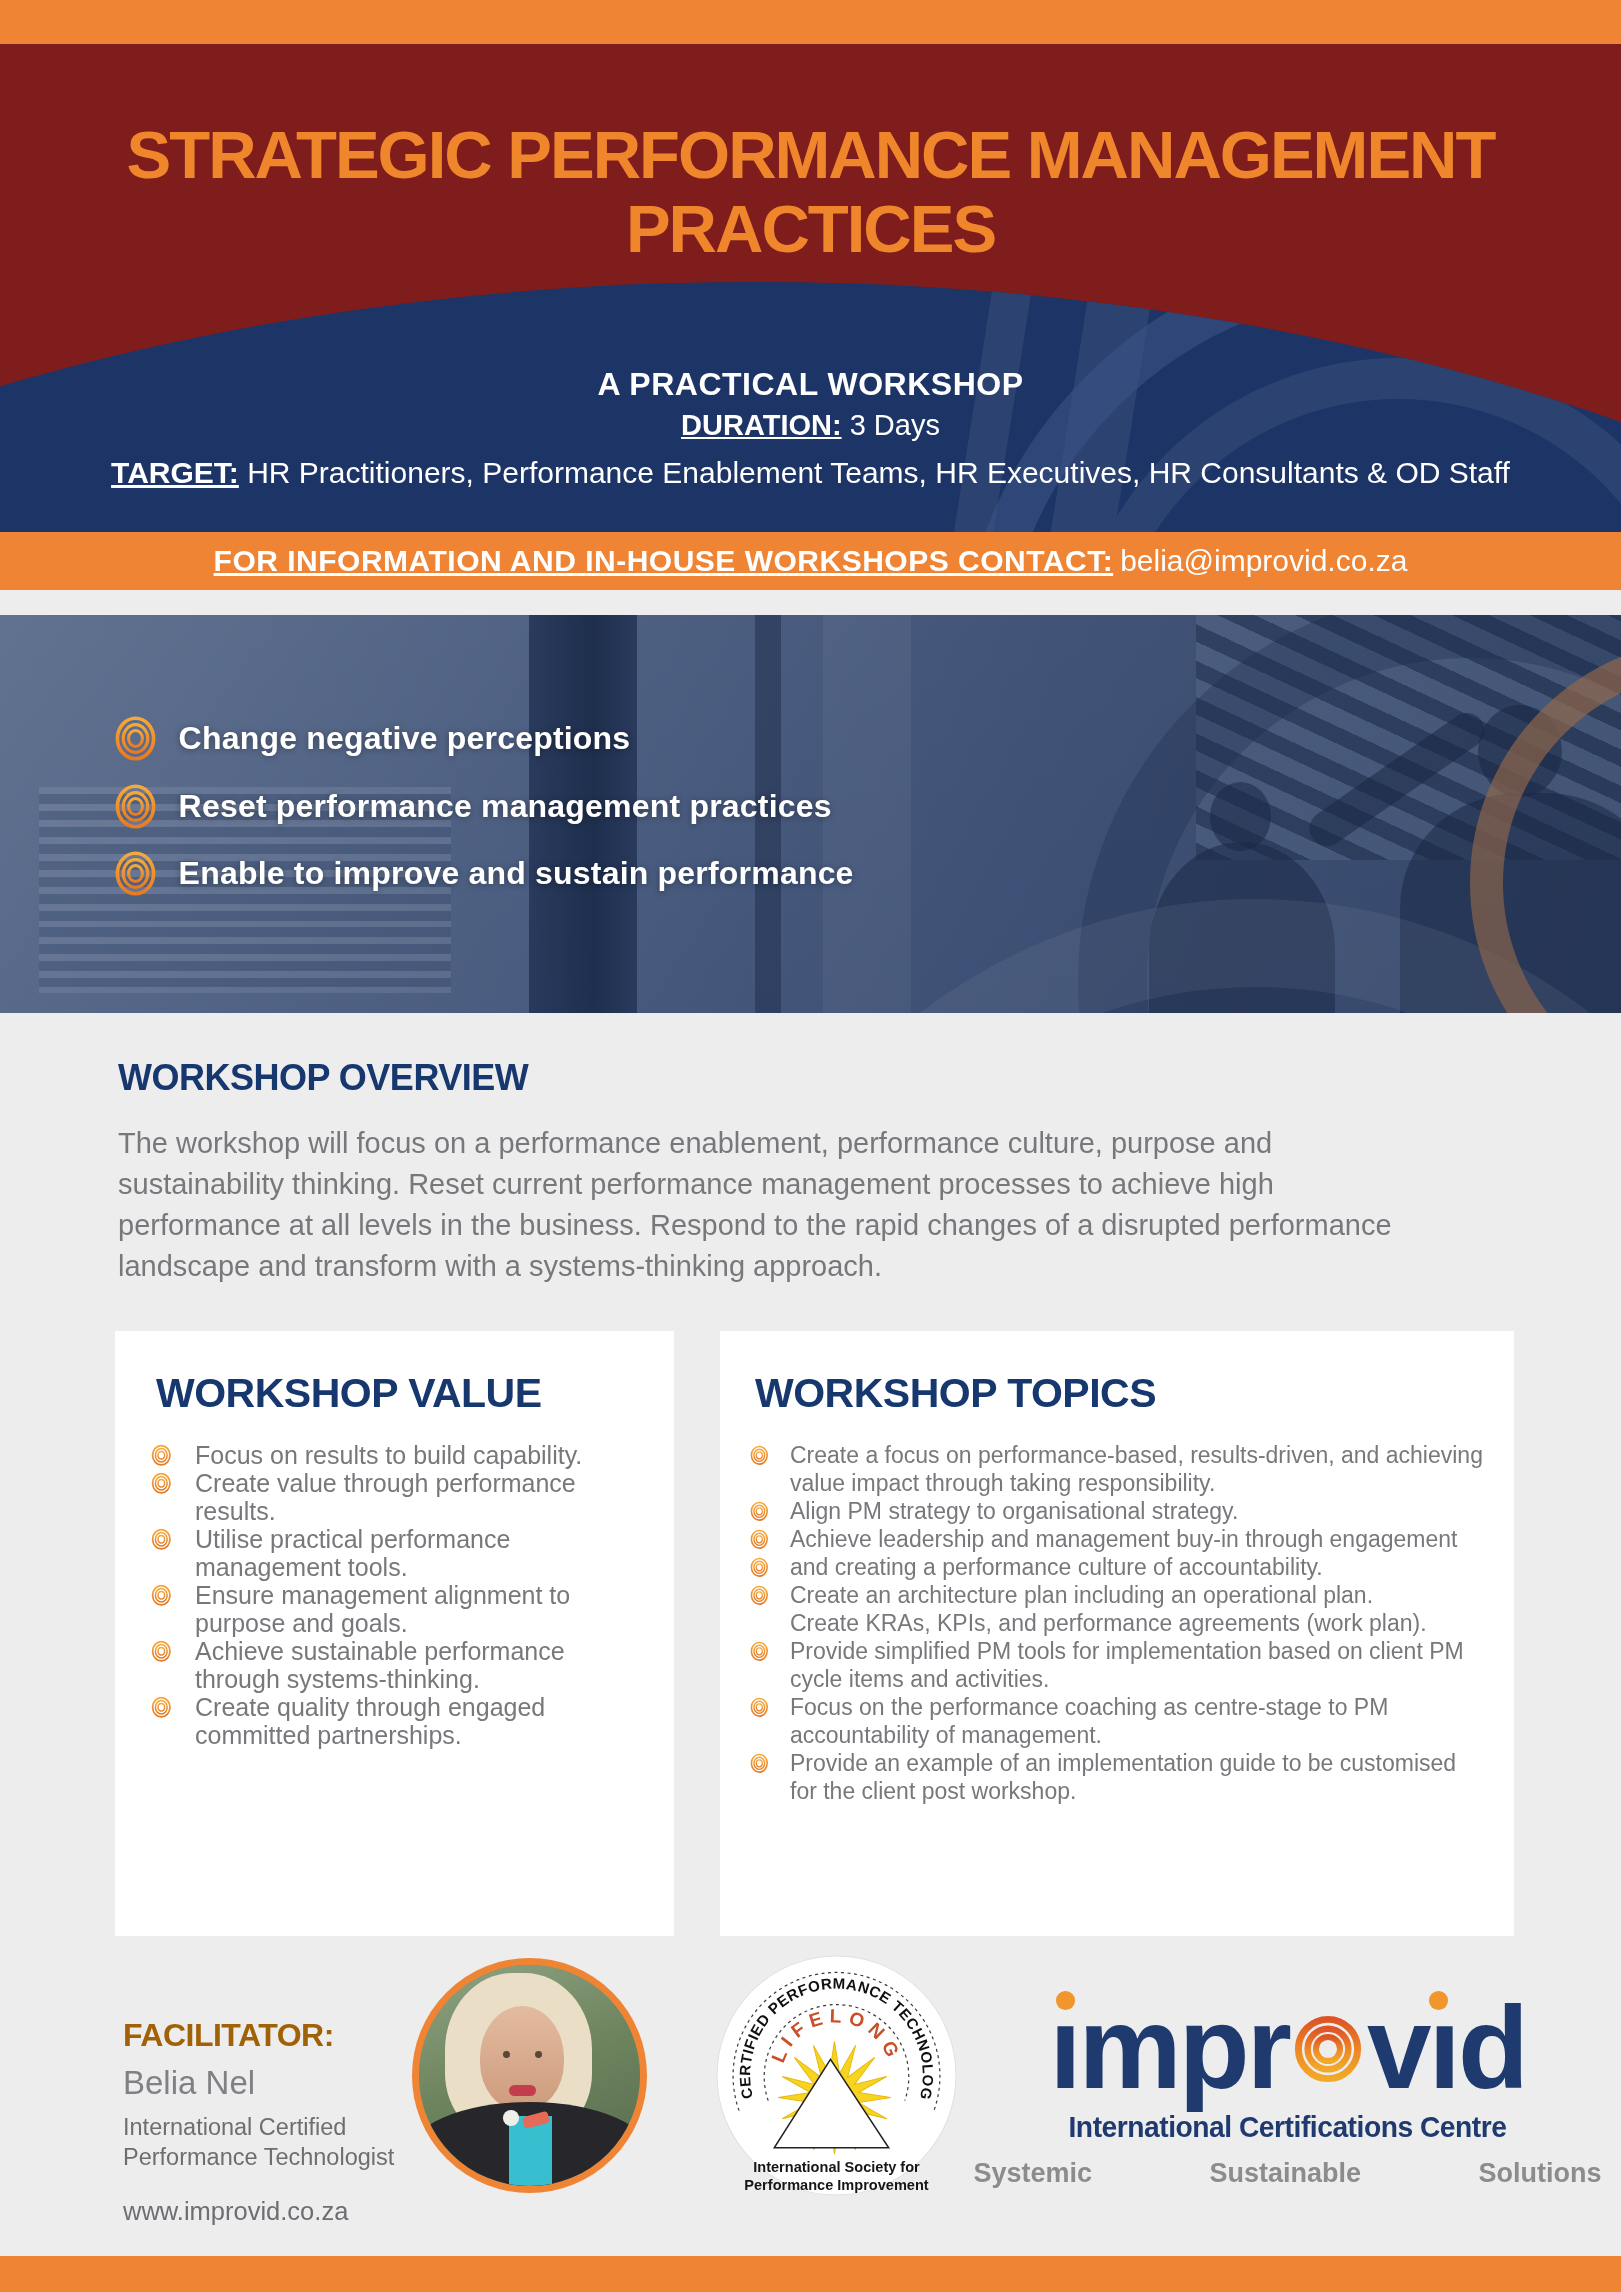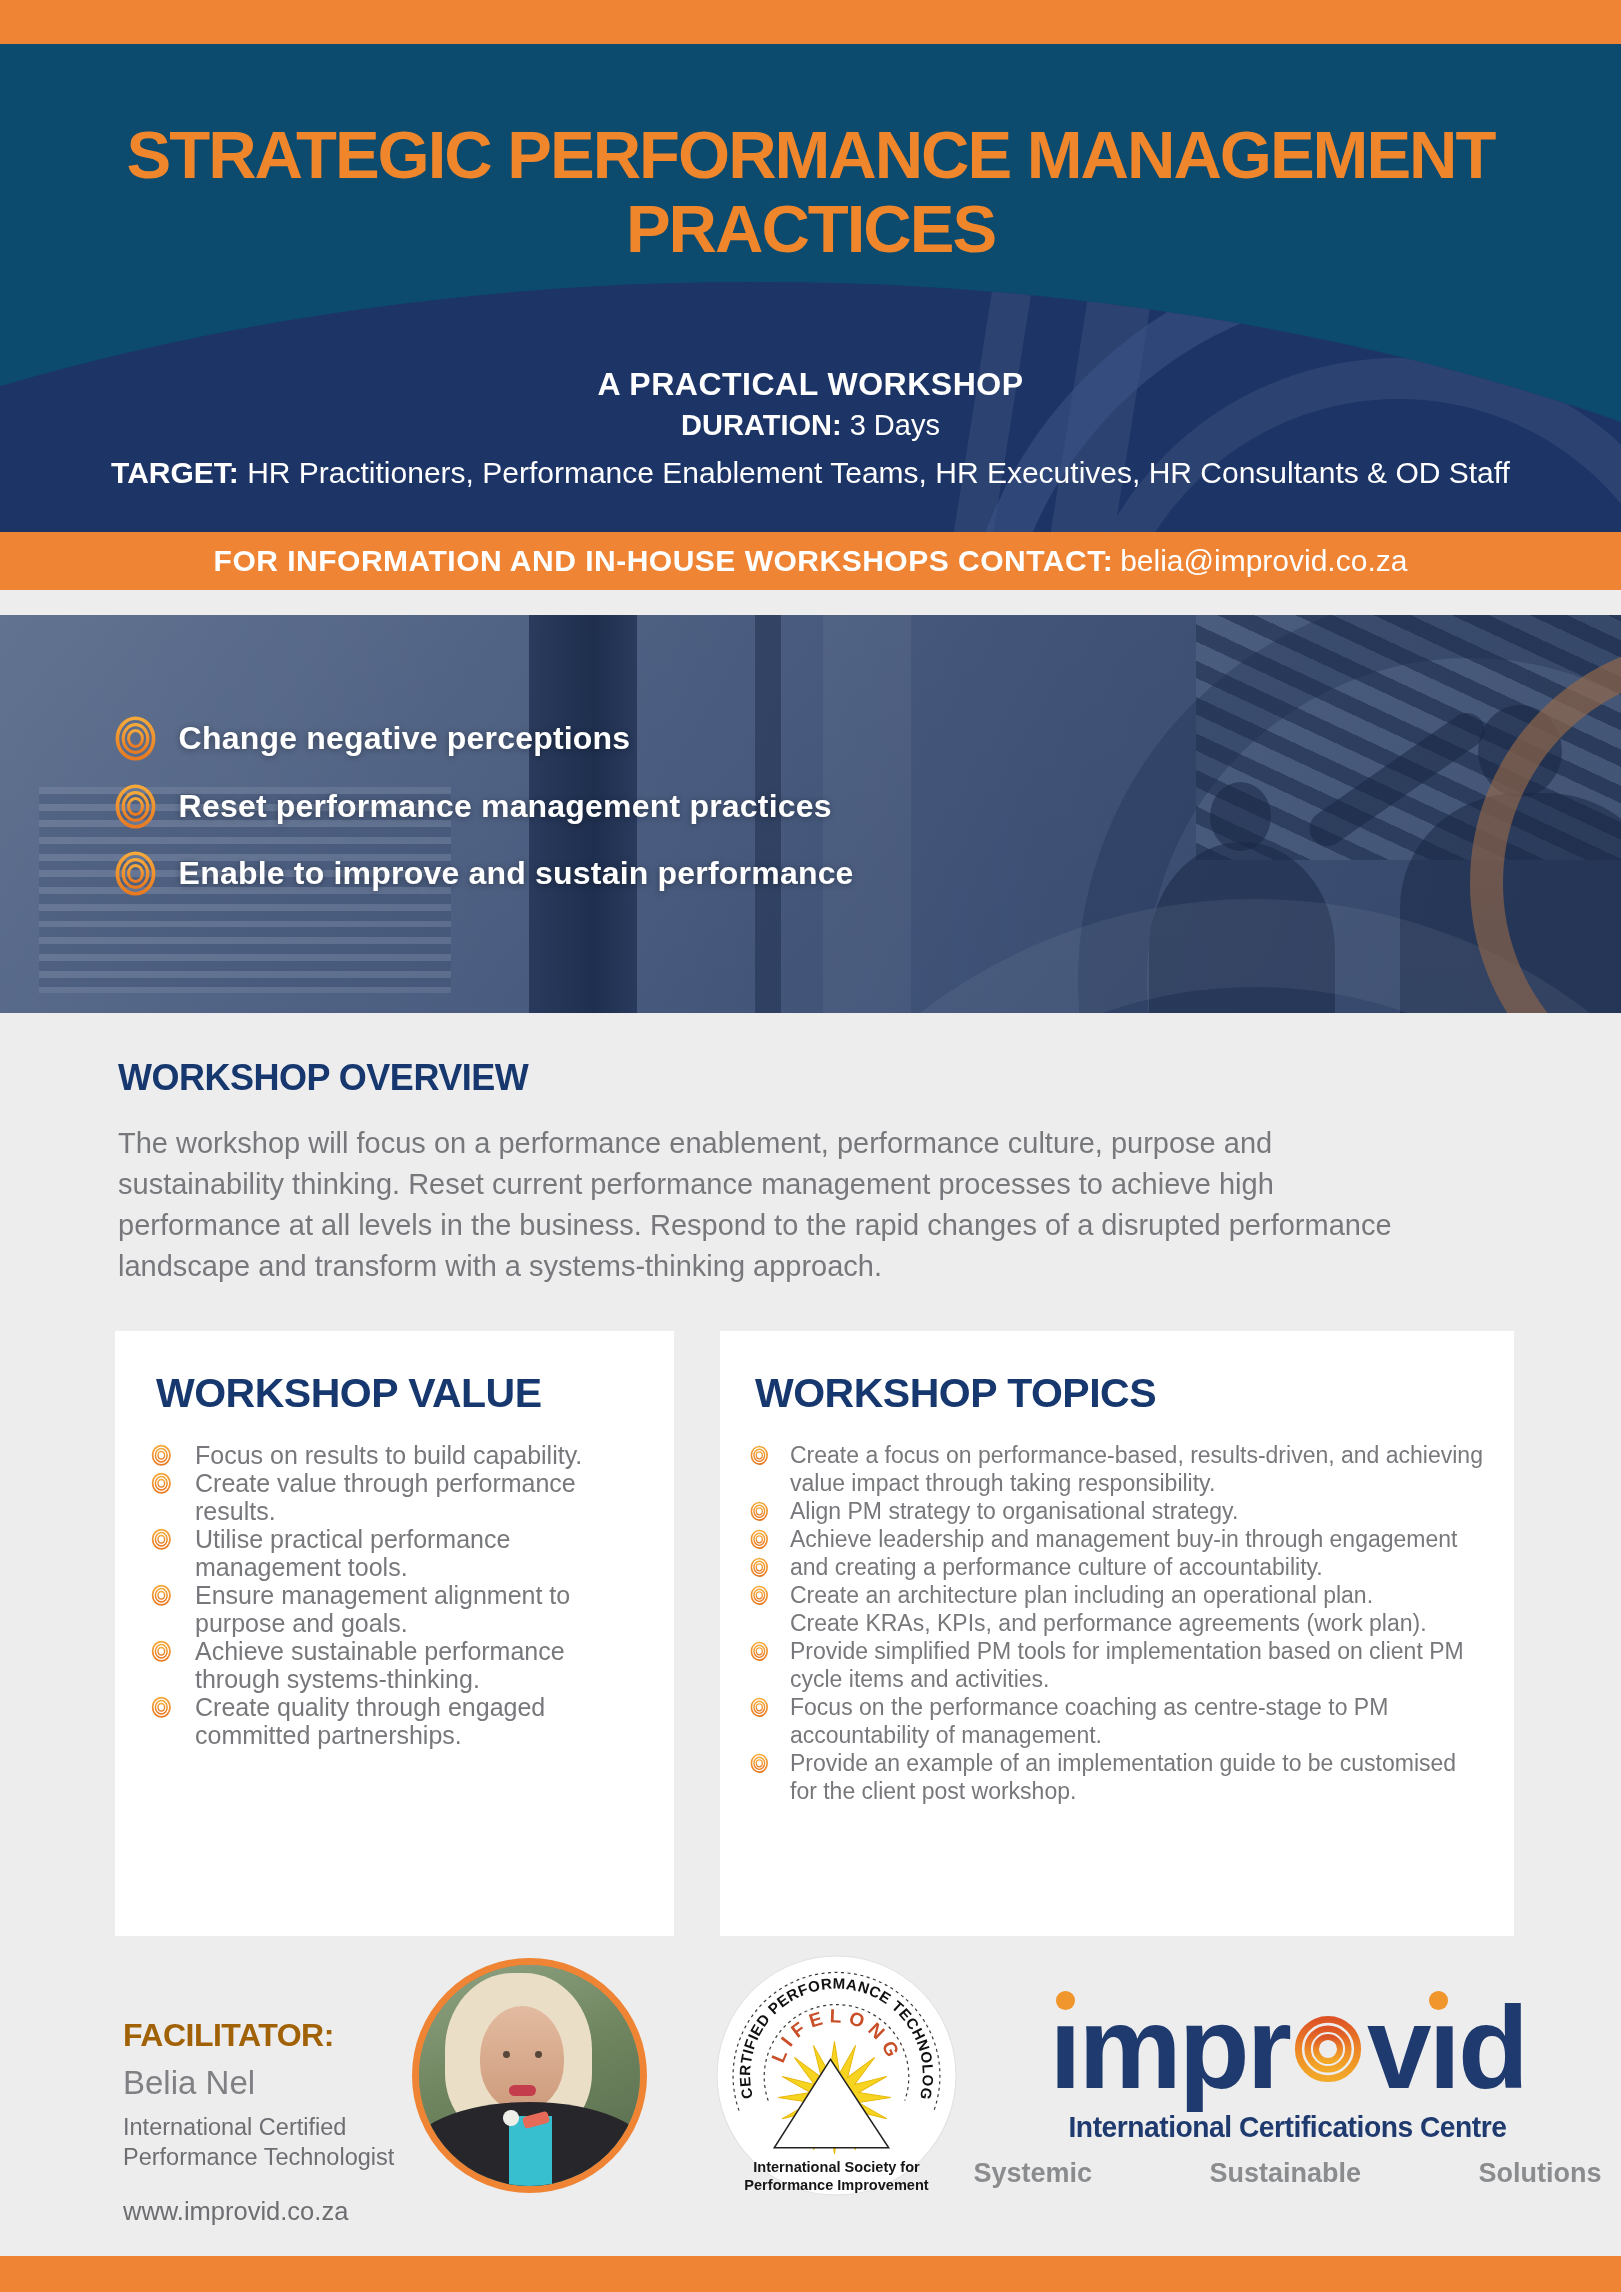--- a/index.html
+++ b/index.html
@@ -12,7 +12,7 @@
   .bottombar{position:absolute;left:0;top:2256px;width:1621px;height:36px;background:#EE8434;}
 
   
-  .hero{position:absolute;left:0;top:44px;width:1621px;height:488px;background:#0c4a6e;overflow:hidden;}
+  .hero{position:absolute;left:0;top:44px;width:1621px;height:488px;background:#7f1d1d;overflow:hidden;}
   .hero-title{position:absolute;left:0;top:74px;width:100%;text-align:center;z-index:3;
     color:#F0862B;font-weight:bold;font-size:67px;line-height:74px;letter-spacing:-2px;}
   .navy-shape{position:absolute;left:-866px;top:238px;width:3242px;height:1811px;border-radius:50%;

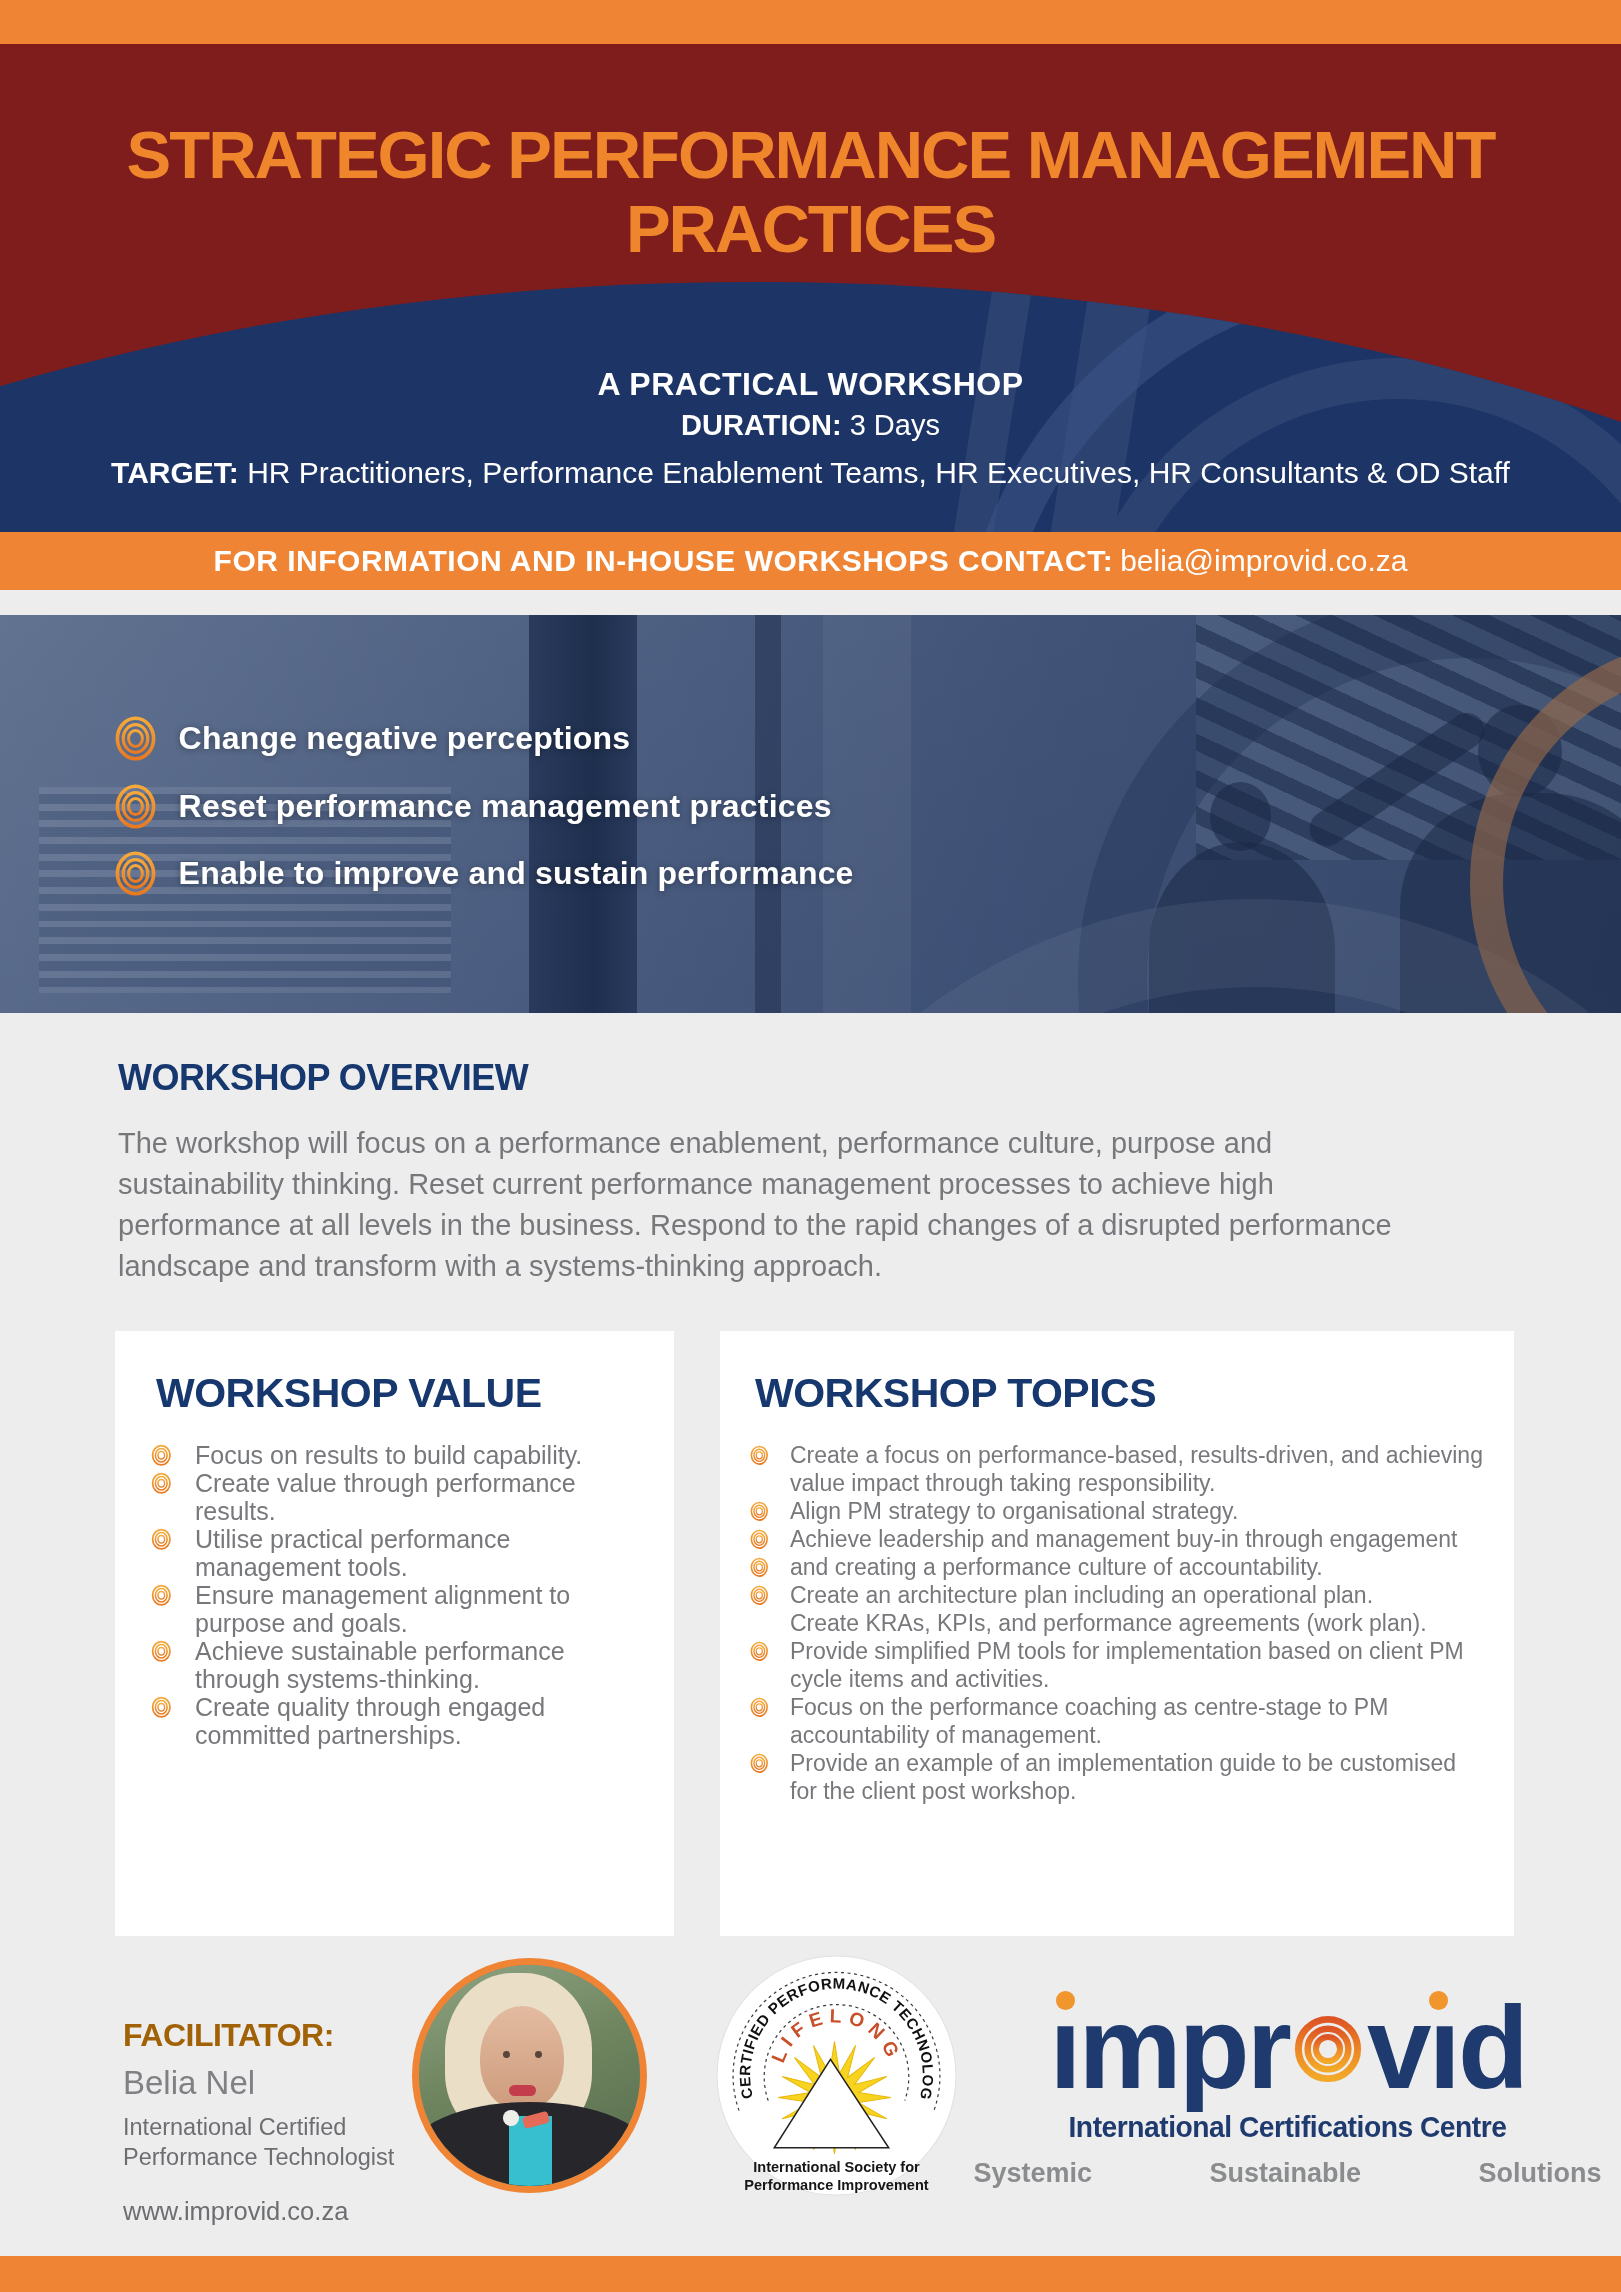--- a/index.html
+++ b/index.html
@@ -27,7 +27,7 @@
   .hero-sub{top:322px;font-size:32px;font-weight:bold;letter-spacing:0.5px;}
   .hero-duration{top:365px;font-size:29px;}
   .hero-target{top:412px;font-size:30px;}
-  .lbl{font-weight:bold;}
+  .lbl{font-weight:bold;text-decoration:underline;}
   .val{font-weight:normal;}
 
   

